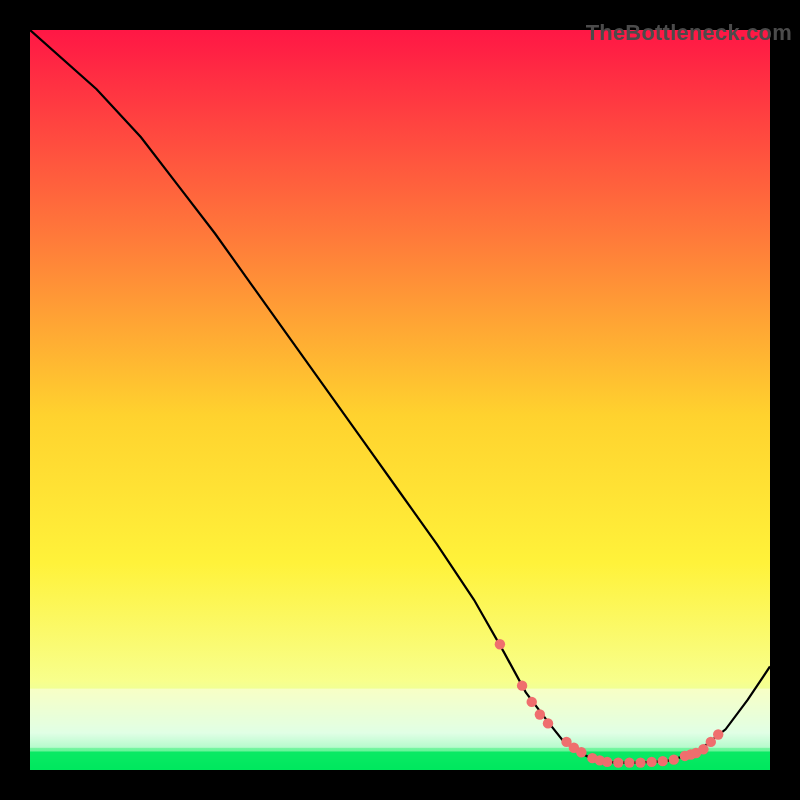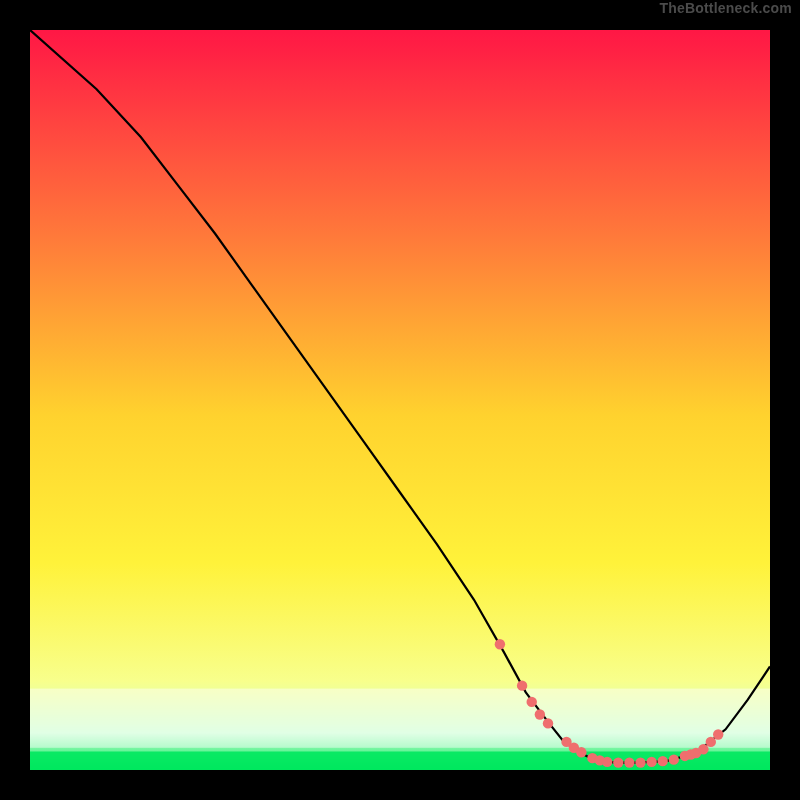--- a/index.html
+++ b/index.html
@@ -19,10 +19,10 @@
   }
   .watermark {
     position: absolute;
-    top: 0;
+    top: 20px;
     right: 8px;
     color: #4b4b4b;
-    font-size: 14px;
+    font-size: 22px;
     font-weight: 600;
     letter-spacing: 0.2px;
     z-index: 50;

